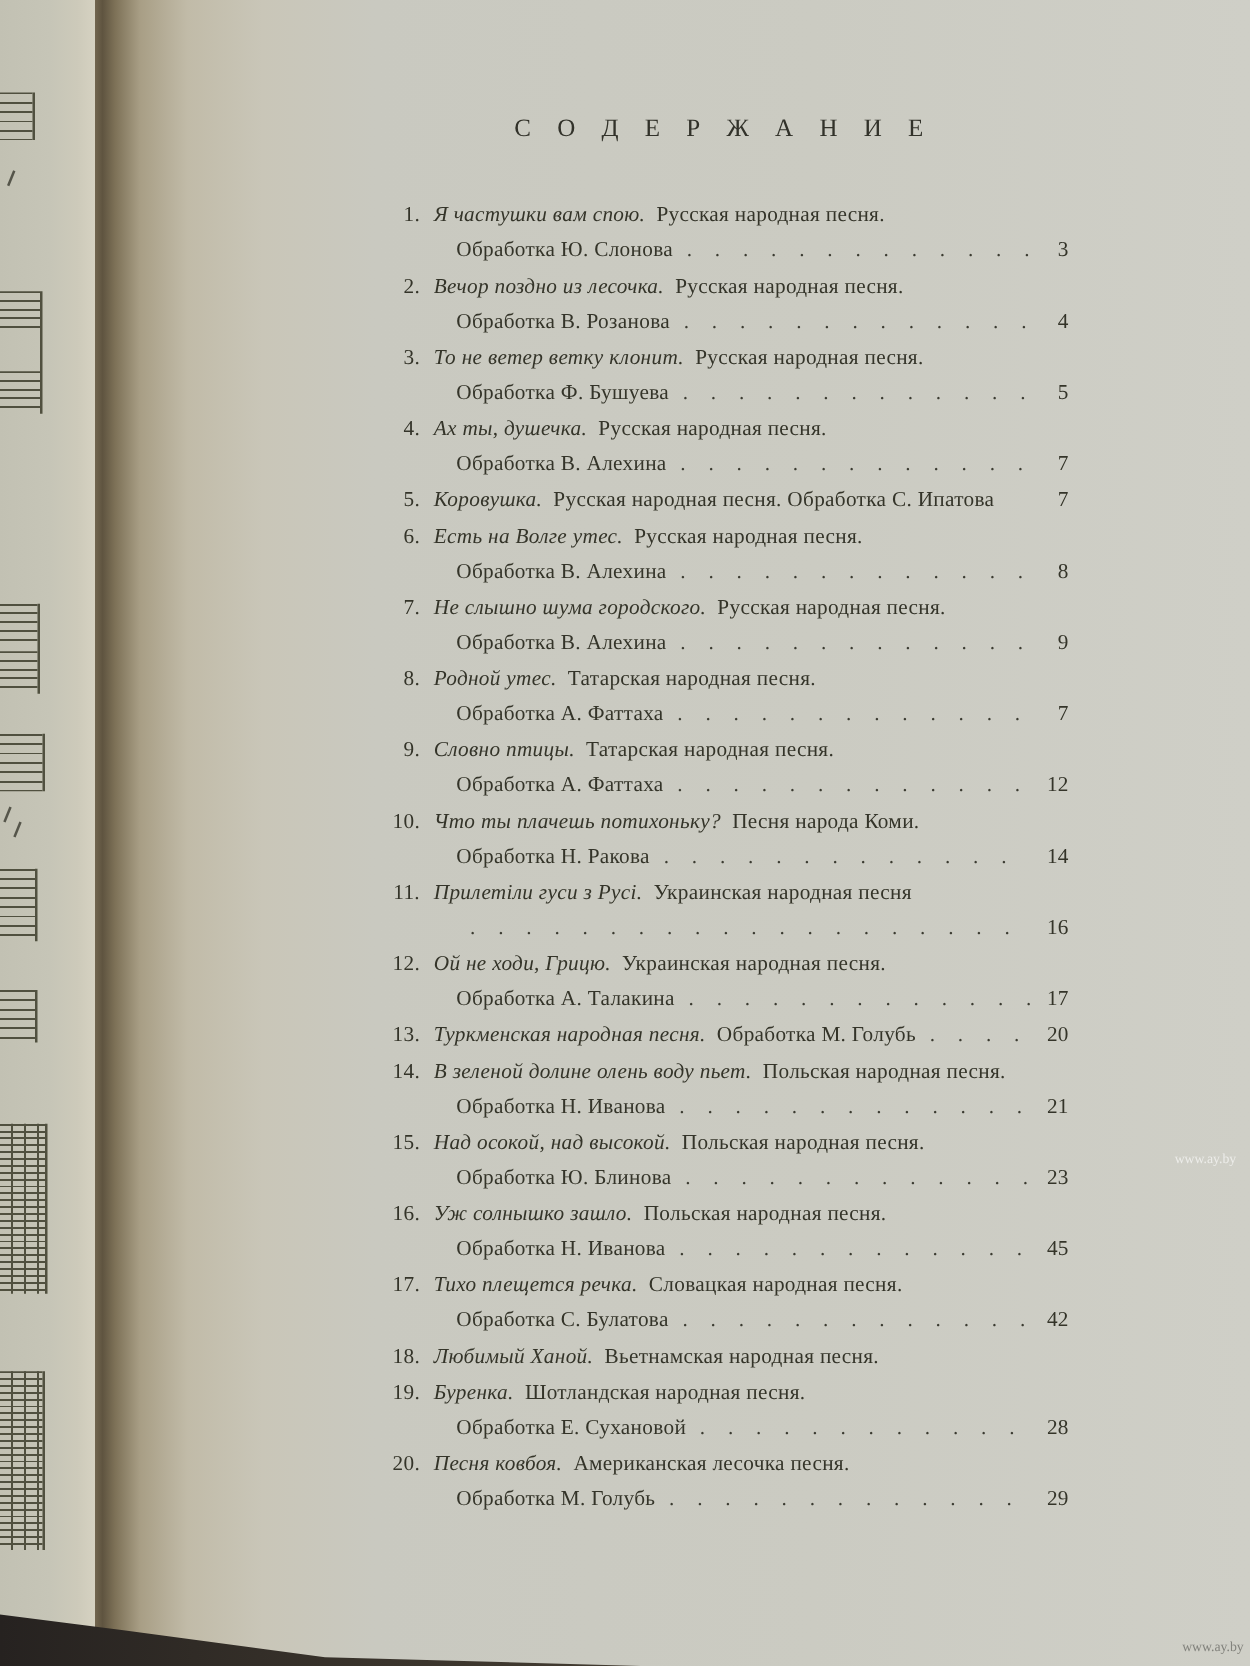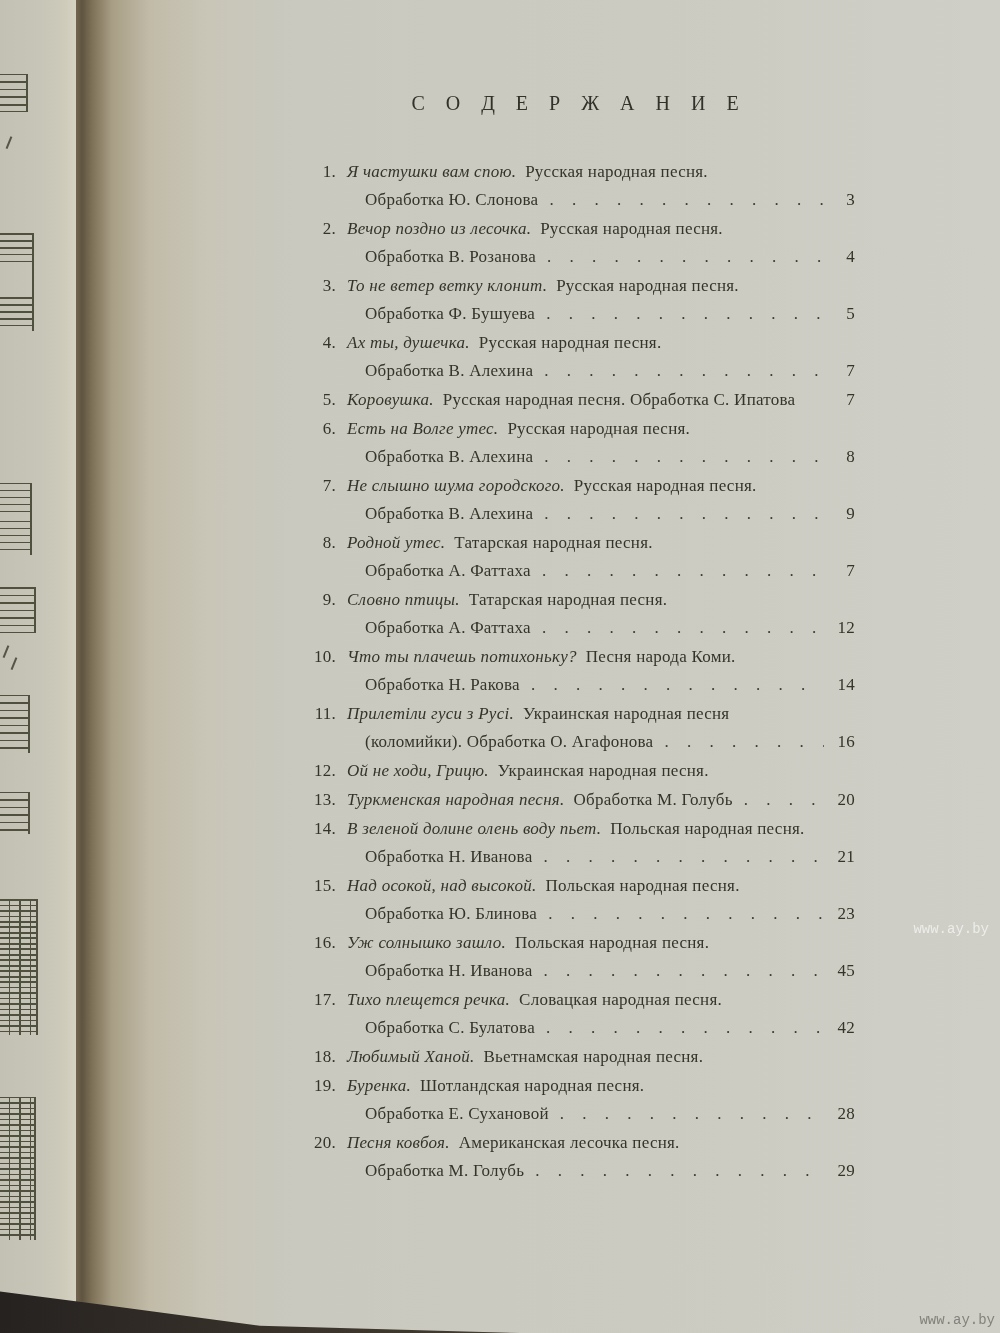--- a/index.html
+++ b/index.html
@@ -212,7 +212,6 @@
         <span class="dsc">Украинская народная песня</span>
       </div>
       <div class="l2">
-        <span class="cont">(коломийки). Обработка О. Агафонова</span>
         <span class="leader"></span>
         <span class="pg">16</span>
       </div>

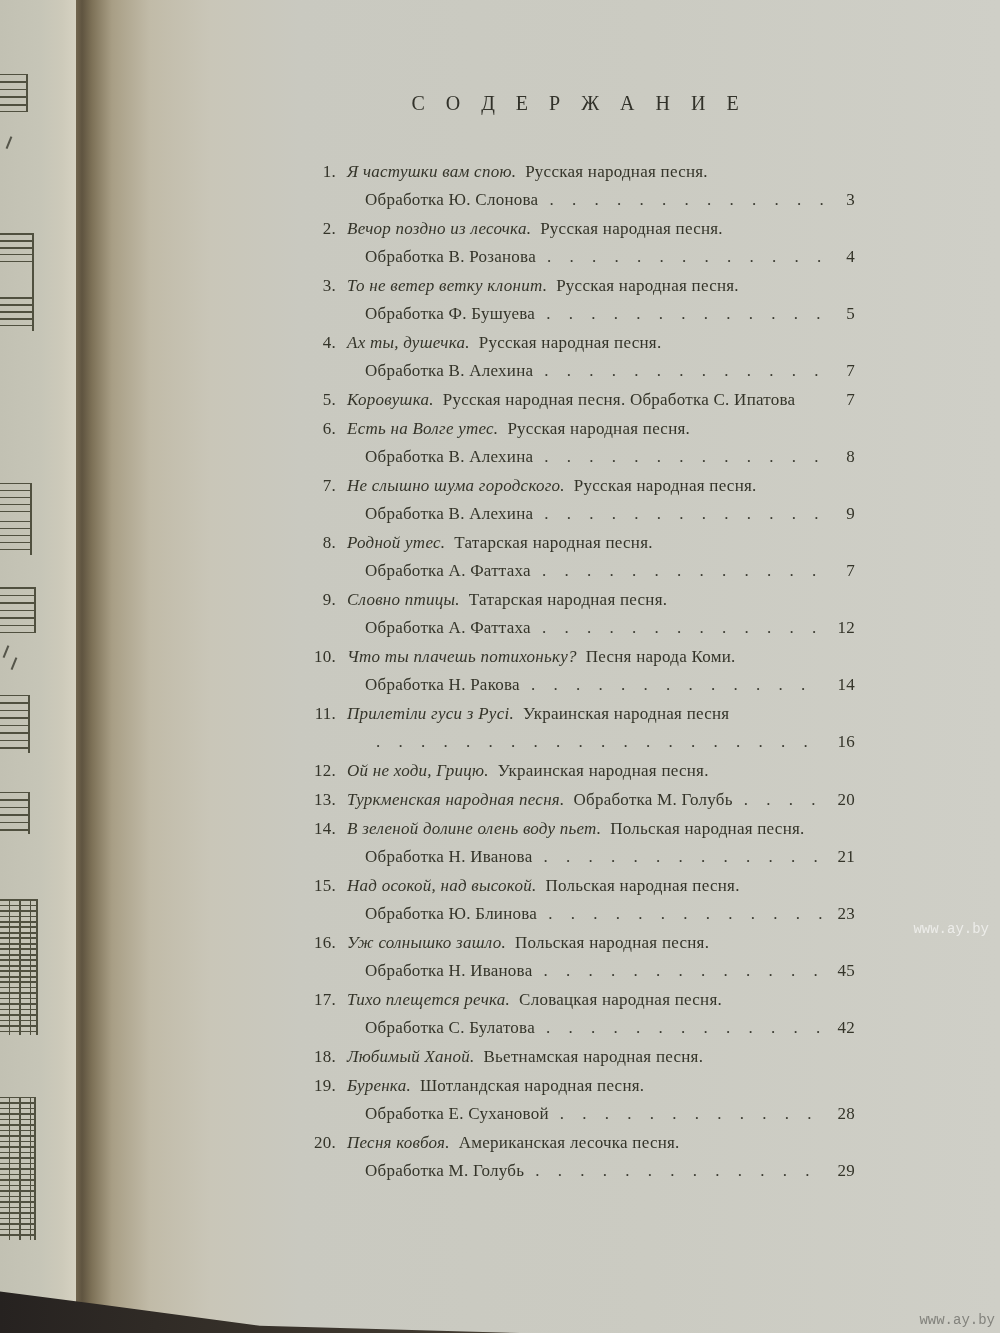--- a/index.html
+++ b/index.html
@@ -223,6 +223,11 @@
         <span class="ttl">Ой не ходи, Грицю.</span>
         <span class="dsc">Украинская народная песня.</span>
       </div>
+      <div class="l2">
+        <span class="cont">Обработка А. Талакина</span>
+        <span class="leader"></span>
+        <span class="pg">17</span>
+      </div>
     </div>
 
     <div class="entry">

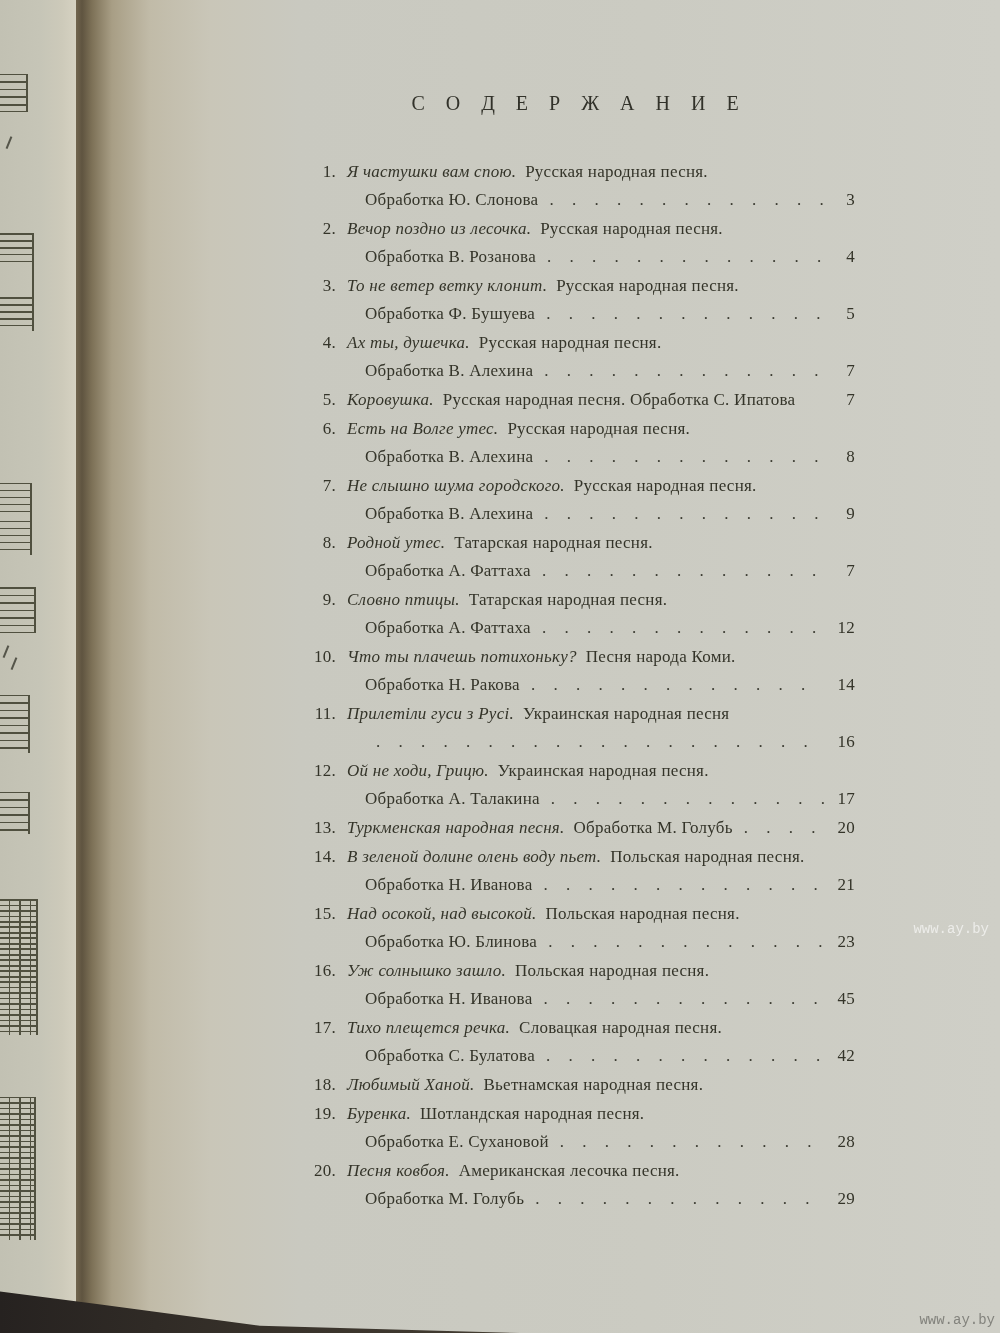--- a/index.html
+++ b/index.html
@@ -51,7 +51,7 @@
   .no-dots::after{content:"";}
   .pg{flex:none;text-align:right;min-width:22px;}
   
-  .wm{position:absolute;z-index:7;font-family:Liberation Mono, monospace;font-size:14px;}
+  .wm{position:absolute;z-index:7;font-family:Liberation Serif, serif;font-size:11px;}
   .wm-mid{right:11px;top:921px;color:rgba(255,255,255,.62);}
   .wm-bottom{right:5px;top:1312px;color:rgba(122,122,116,.9);}
 </style>

